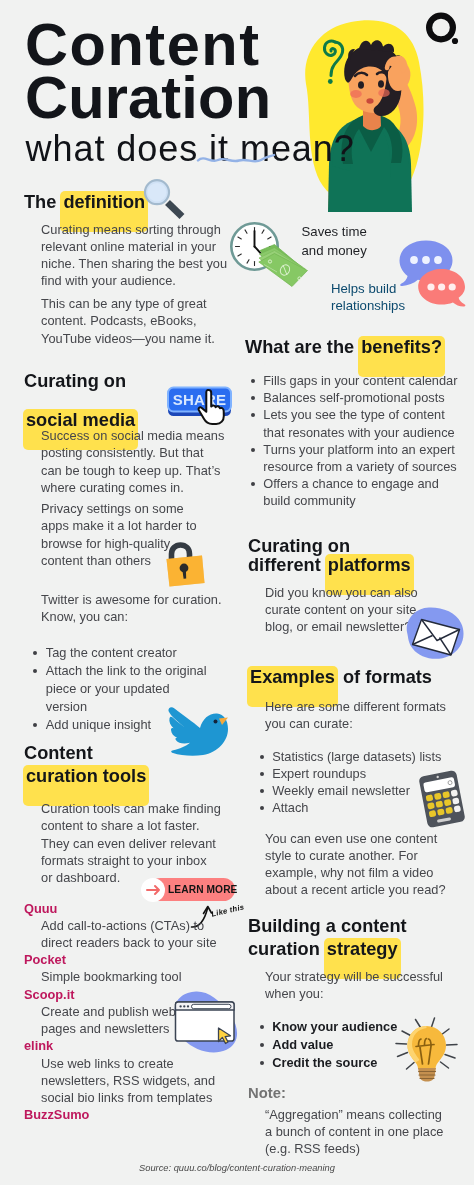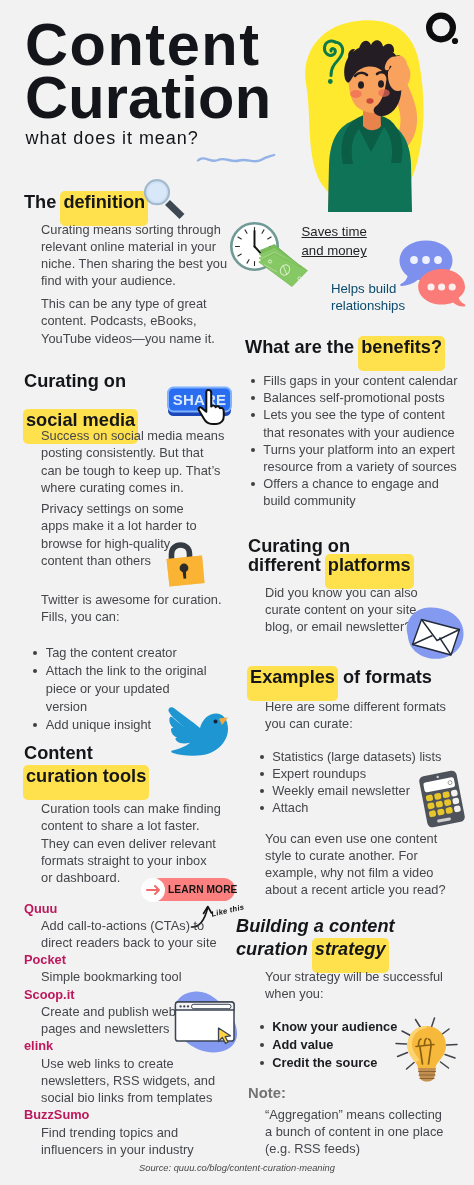--- a/index.html
+++ b/index.html
@@ -13,7 +13,7 @@
   .title-line{font-family:"Liberation Sans",sans-serif;font-weight:bold;font-size:59.5px;line-height:53px;color:#13151a;white-space:nowrap;}
   #hero-title-l1{letter-spacing:1.55px;}
   #hero-title-l2{letter-spacing:0.2px;}
-  #hero-subtitle{position:absolute;left:25.5px;top:128px;font-size:18px;color:#111318;letter-spacing:0.95px;white-space:nowrap;}
+  #hero-subtitle{position:absolute;left:25.5px;top:128px;font-size:36px;color:#111318;letter-spacing:0.95px;white-space:nowrap;}
   
   .sec-h{font-weight:bold;font-size:18.2px;line-height:23px;color:#14161a;letter-spacing:0px;}
   .hl{background:#ffe14d;padding:1px 3px 14px 3px;border-radius:5px;margin-left:-1px;box-decoration-break:clone;-webkit-box-decoration-break:clone;}

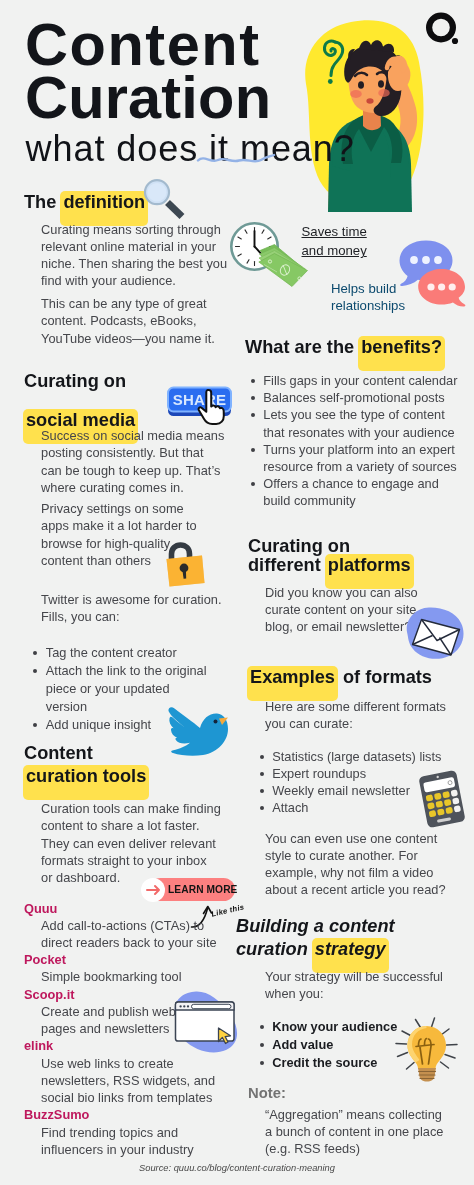--- a/index.html
+++ b/index.html
@@ -16,7 +16,7 @@
   #hero-subtitle{position:absolute;left:25.5px;top:128px;font-size:36px;color:#111318;letter-spacing:0.95px;white-space:nowrap;}
   
   .sec-h{font-weight:bold;font-size:18.2px;line-height:23px;color:#14161a;letter-spacing:0px;}
-  .hl{background:#ffe14d;padding:1px 3px 14px 3px;border-radius:5px;margin-left:-1px;box-decoration-break:clone;-webkit-box-decoration-break:clone;}
+  .hl{background:#ffe14d;padding:1px 3px 20px 3px;border-radius:5px;margin-left:-1px;box-decoration-break:clone;-webkit-box-decoration-break:clone;}
   .body-p{font-size:12.8px;line-height:17.3px;color:#45464b;letter-spacing:0.02px;margin-left:17px;}
   #tools-list-wrap .body-p{line-height:inherit;}
   .bul{font-size:12.8px;line-height:18px;color:#45464b;list-style:none;}

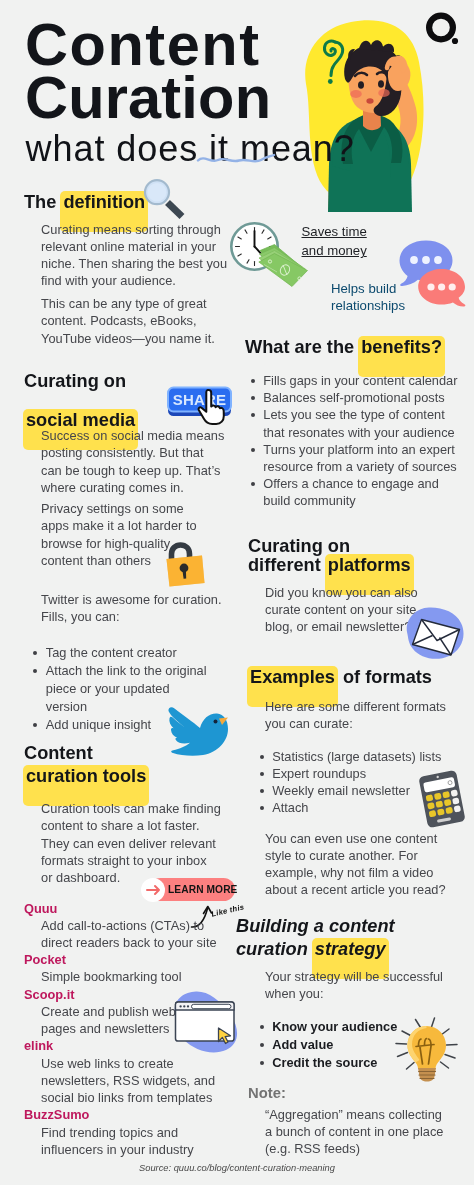--- a/index.html
+++ b/index.html
@@ -297,7 +297,7 @@
       </g>
     </svg>
   </div>
-  <div class="abs" style="left:301.5px;top:222px;font-size:13.2px;line-height:19.4px;color:#1e2024;text-decoration:underline;">
+  <div class="abs" style="left:301.5px;top:222px;font-size:13.2px;line-height:19.4px;color:#1e2024;">
     <div>Saves time</div>
     <div>and money</div>
   </div>

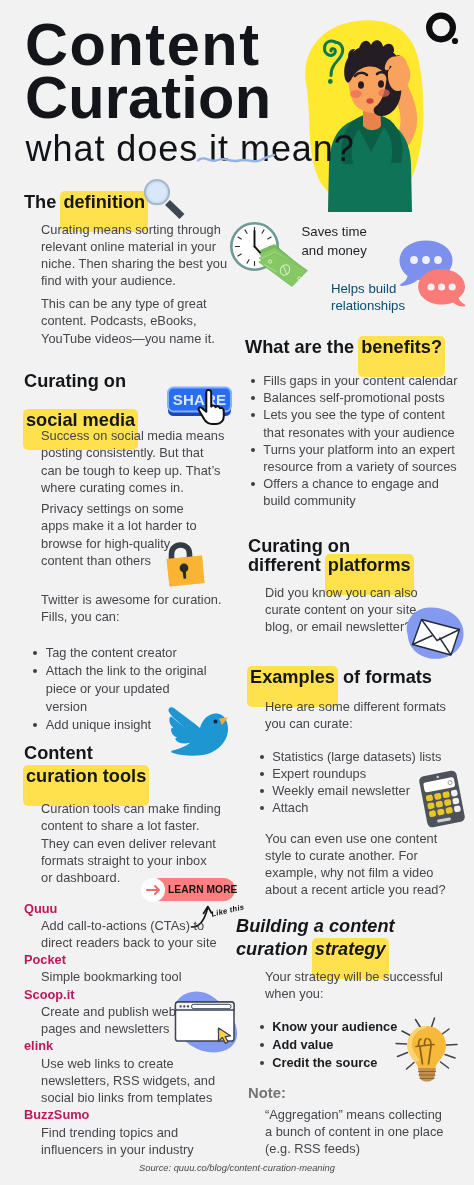--- a/index.html
+++ b/index.html
@@ -166,7 +166,7 @@
   </div>
   <div class="abs body-p" style="left:24px;top:591px;width:200px;">
       <div>Twitter is awesome for curation.</div>
-      <div>Fills, you can:</div>
+      <div>Know, you can:</div>
     </div>
   <ul class="abs bul" style="left:33.3px;top:644px;width:185px;">
     <li>

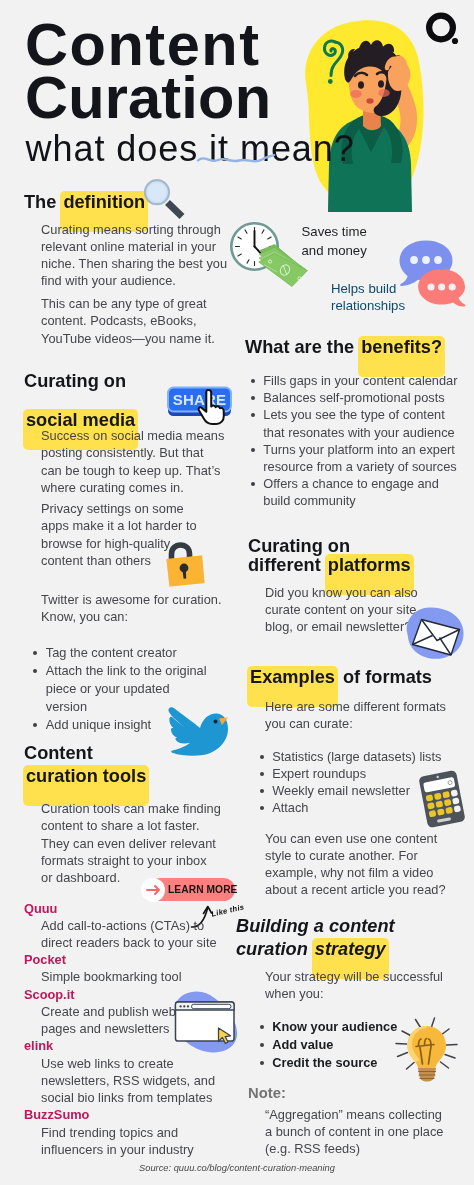--- a/index.html
+++ b/index.html
@@ -408,7 +408,7 @@
       <div>about a recent article you read?</div>
     </div>
 
-  <div class="abs sec-h" style="left:236px;top:914.8px;width:220px;line-height:23.2px;font-style:italic;">
+  <div class="abs sec-h" style="left:248px;top:914.8px;width:220px;line-height:23.2px;">
     <div>Building a content</div>
     <div><span>curation </span><span class="hl">strategy</span></div>
   </div>

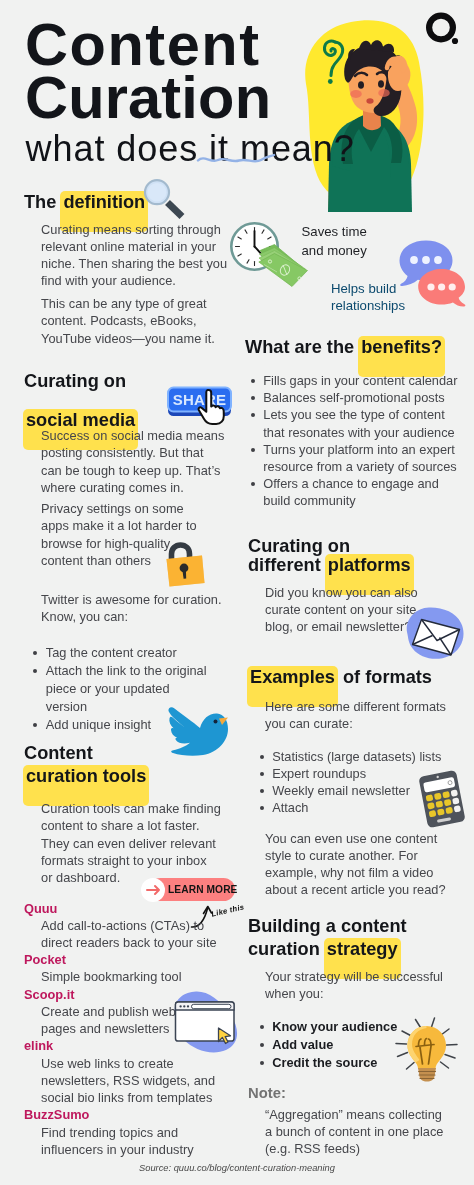--- a/index.html
+++ b/index.html
@@ -239,10 +239,6 @@
         <div>social bio links from templates</div>
       </div>
     <div class="b-name">BuzzSumo</div>
-    <div class="body-p">
-        <div>Find trending topics and</div>
-        <div>influencers in your industry</div>
-      </div>
   </div>
 
   <div class="abs" style="left:170px;top:990px;width:70px;height:64px;">

